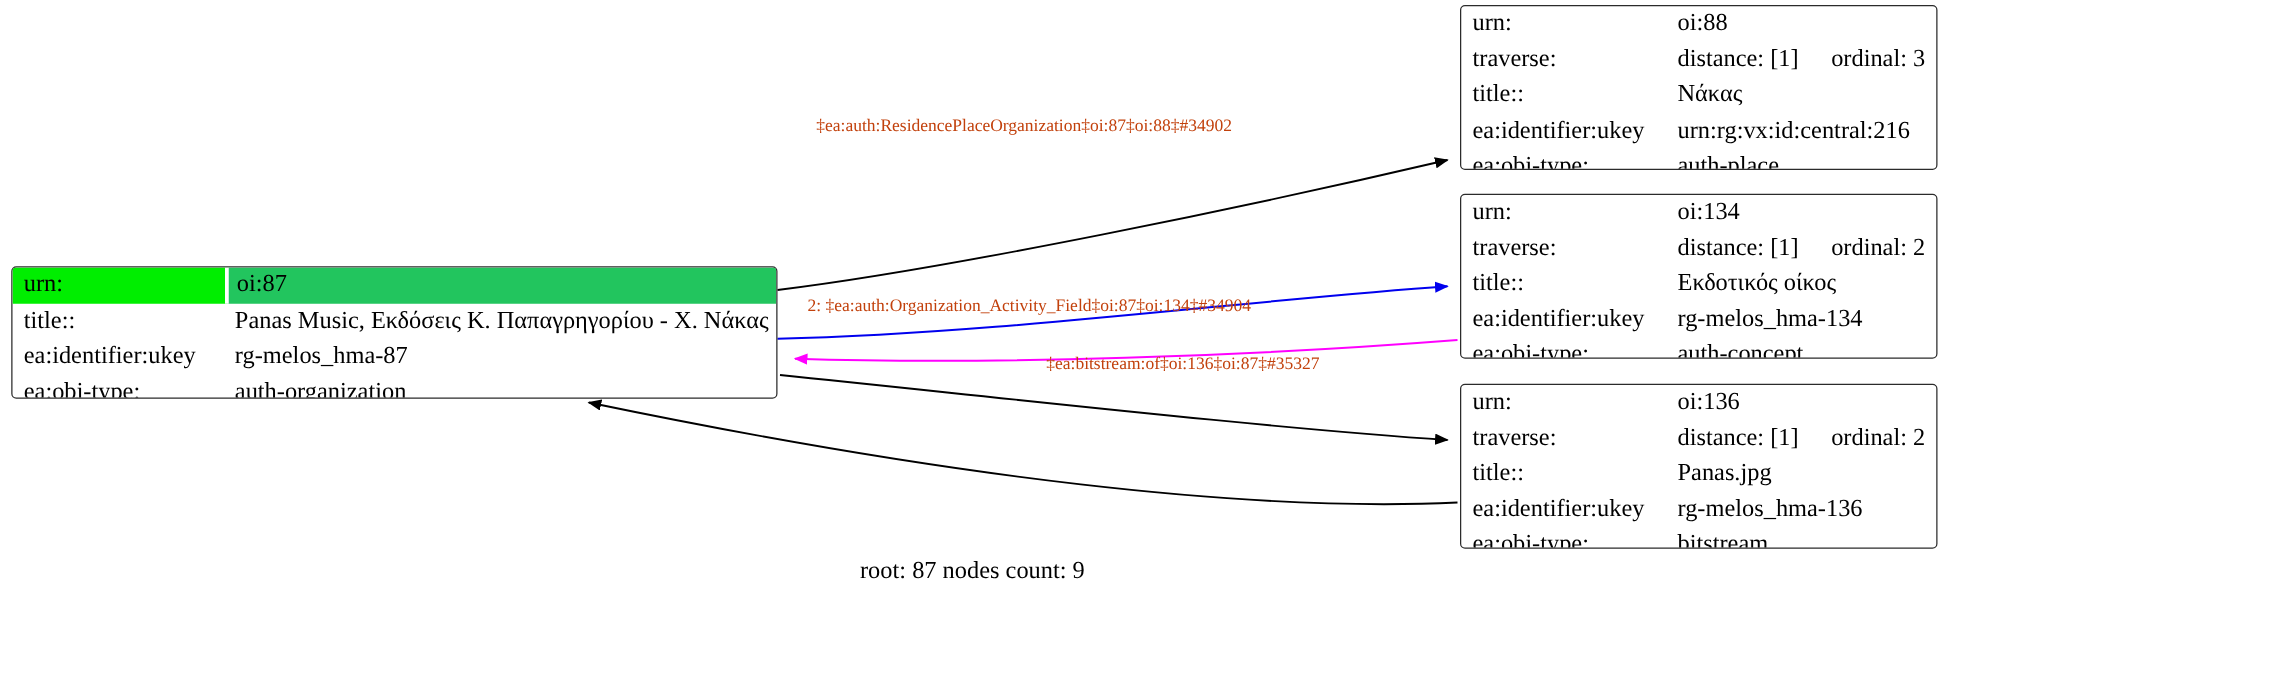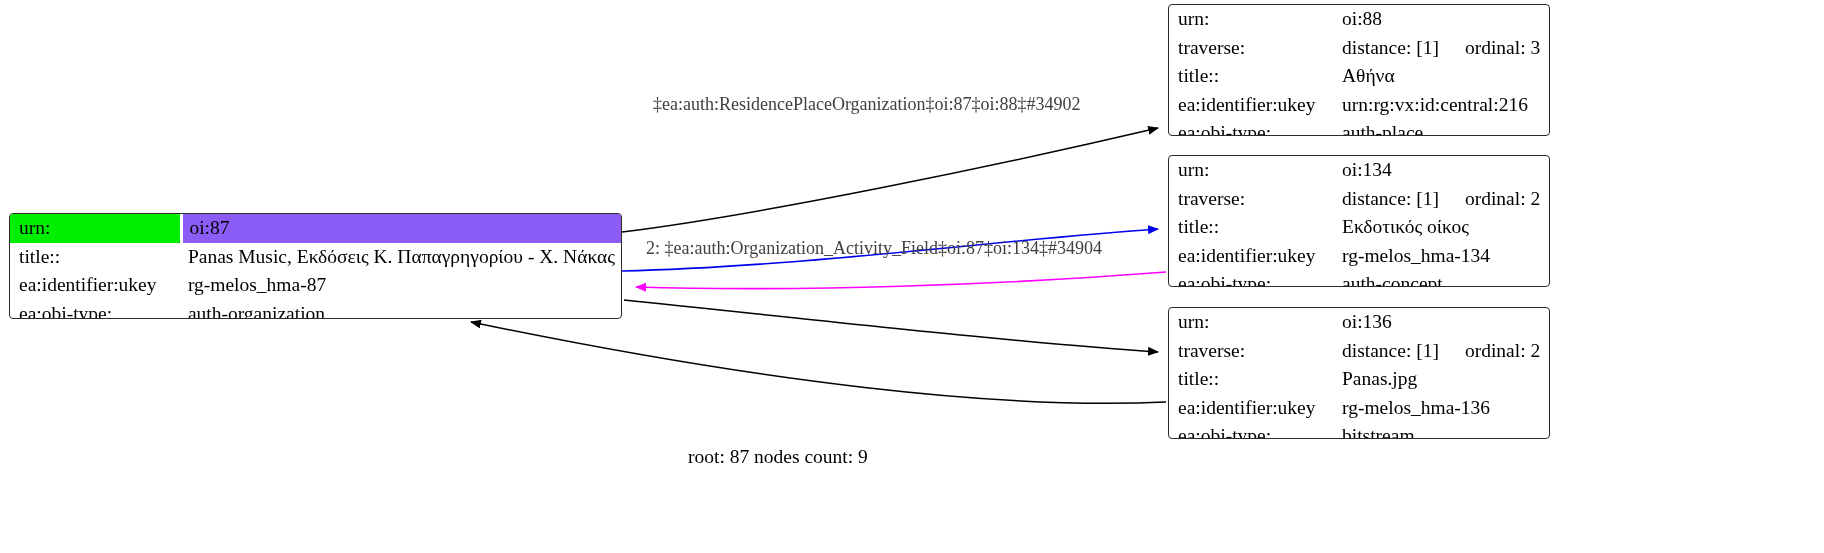--- a/index.html
+++ b/index.html
@@ -171,7 +171,7 @@
       </tr>
       <tr>
         <td class="key">title::</td>
-        <td class="val">Αθήνα</td>
+        <td class="val">Νάκας</td>
       </tr>
       <tr>
         <td class="key">ea:identifier:ukey</td>

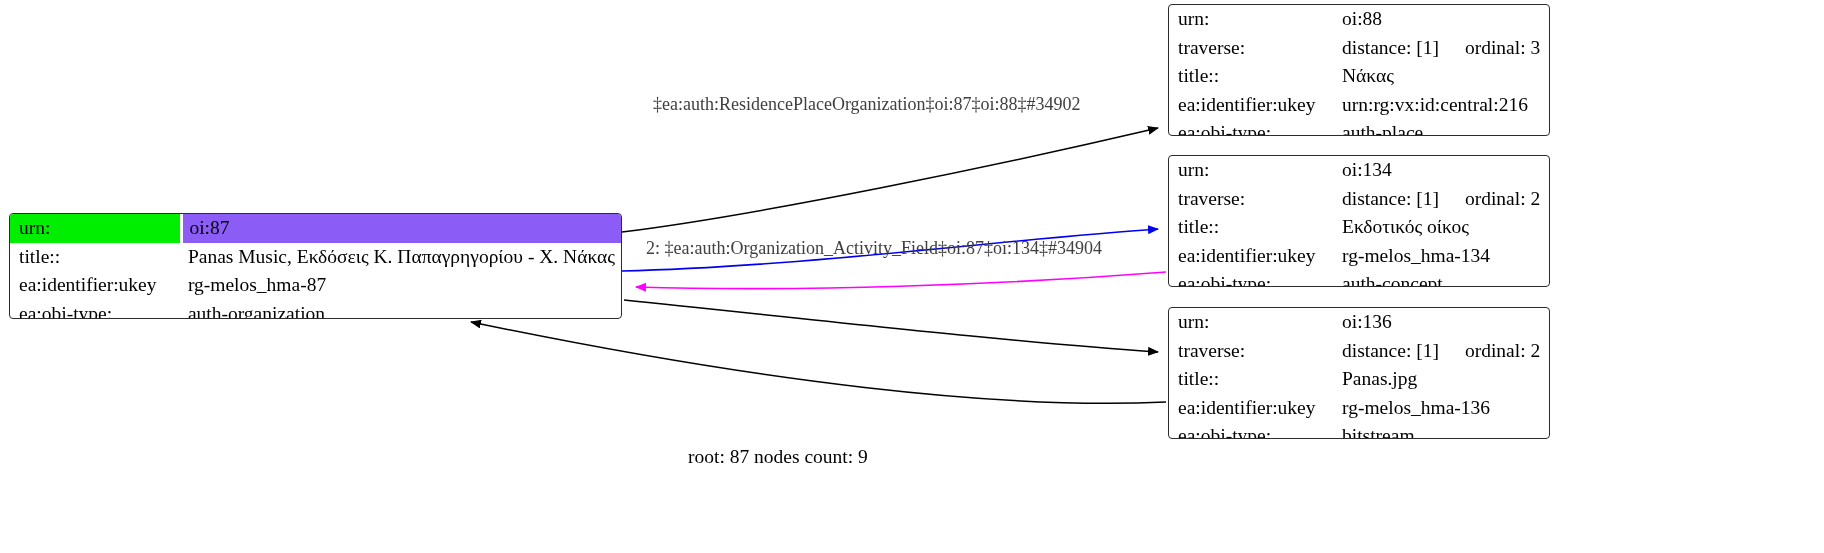--- a/index.html
+++ b/index.html
@@ -84,10 +84,10 @@
 
   .edge-label {
     position: absolute;
-    font-size: 18px;
+    font-size: 14px;
     line-height: 1;
     white-space: nowrap;
-    color: #404040;
+    color: #c2410c;
   }
   #lbl-e1 { left: 652px;  top: 95px;  }
   #lbl-e2 { left: 646px;  top: 240px; }

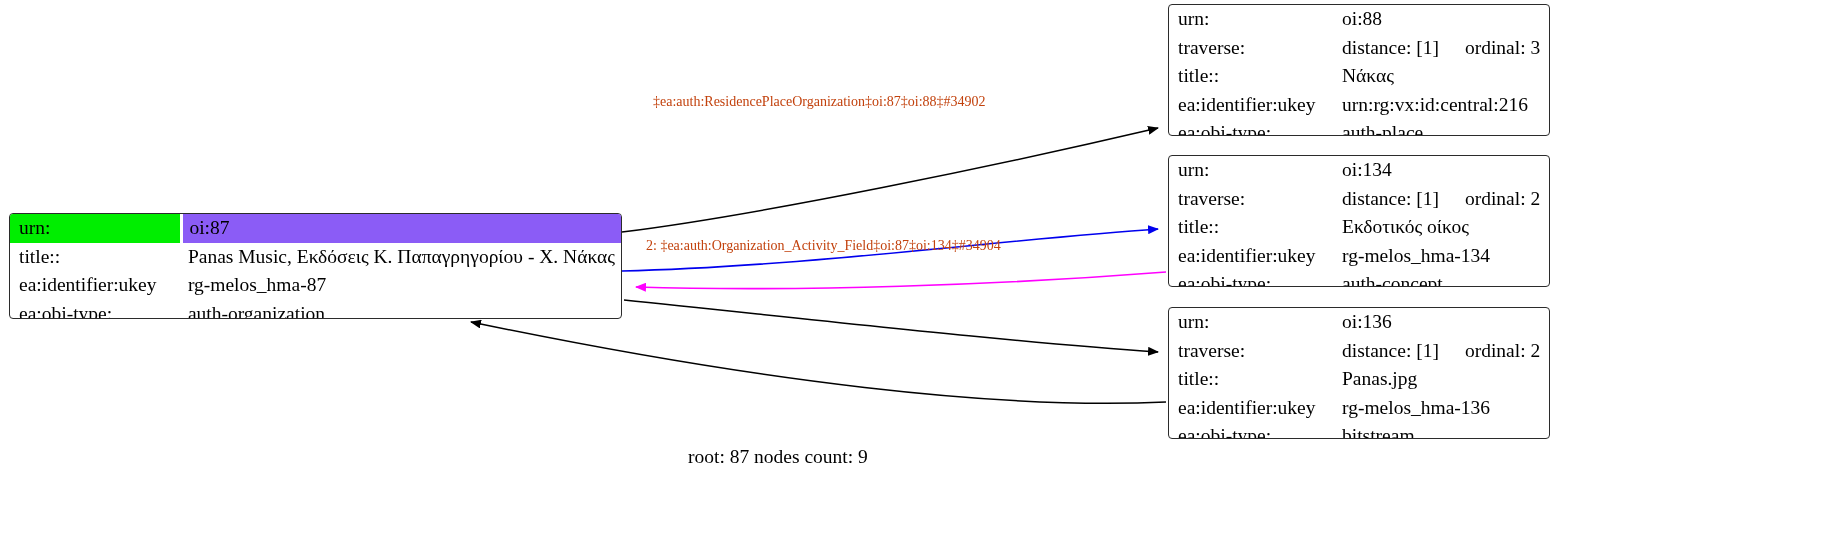--- a/index.html
+++ b/index.html
@@ -69,7 +69,7 @@
     background: #00ee00;
     border-right: 3px solid #ffffff;
   }
-  #node-87 .node-table tr.hl td.val { background: #8b5cf6; }
+  #node-87 .node-table tr.hl td.val { background: #22c55e; }
 
   
   .node-right { width: 382px; }

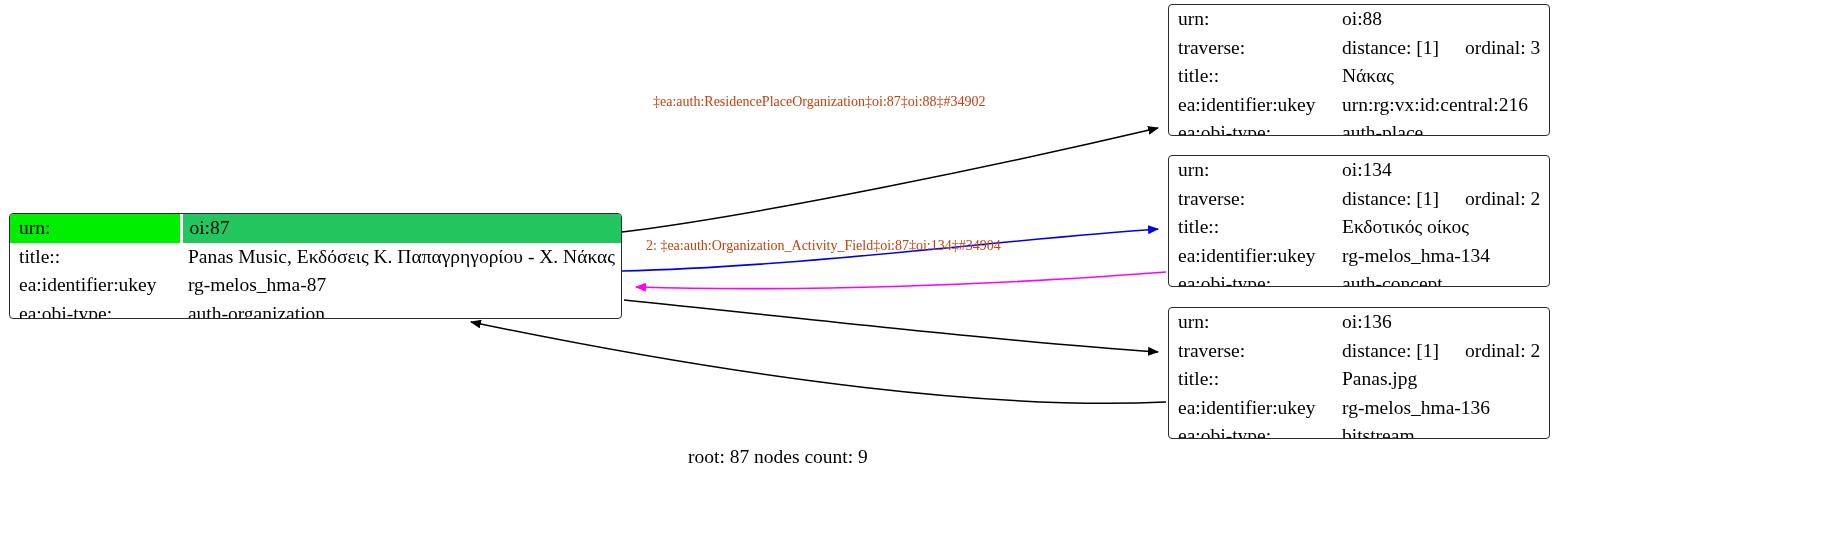--- a/index.html
+++ b/index.html
@@ -249,6 +249,7 @@
 
   <div class="edge-label" id="lbl-e1" style="left: 653px; top: 95px;">‡ea:auth:ResidencePlaceOrganization‡oi:87‡oi:88‡#34902</div>
   <div class="edge-label" id="lbl-e2" style="left: 646px; top: 239px;">2: ‡ea:auth:Organization_Activity_Field‡oi:87‡oi:134‡#34904</div>
+  <div class="edge-label" id="lbl-e3" style="left: 837px; top: 285px;">‡ea:bitstream:of‡oi:136‡oi:87‡#35327</div>
 
   <div id="caption">root: 87 nodes count: 9</div>
 </div>

